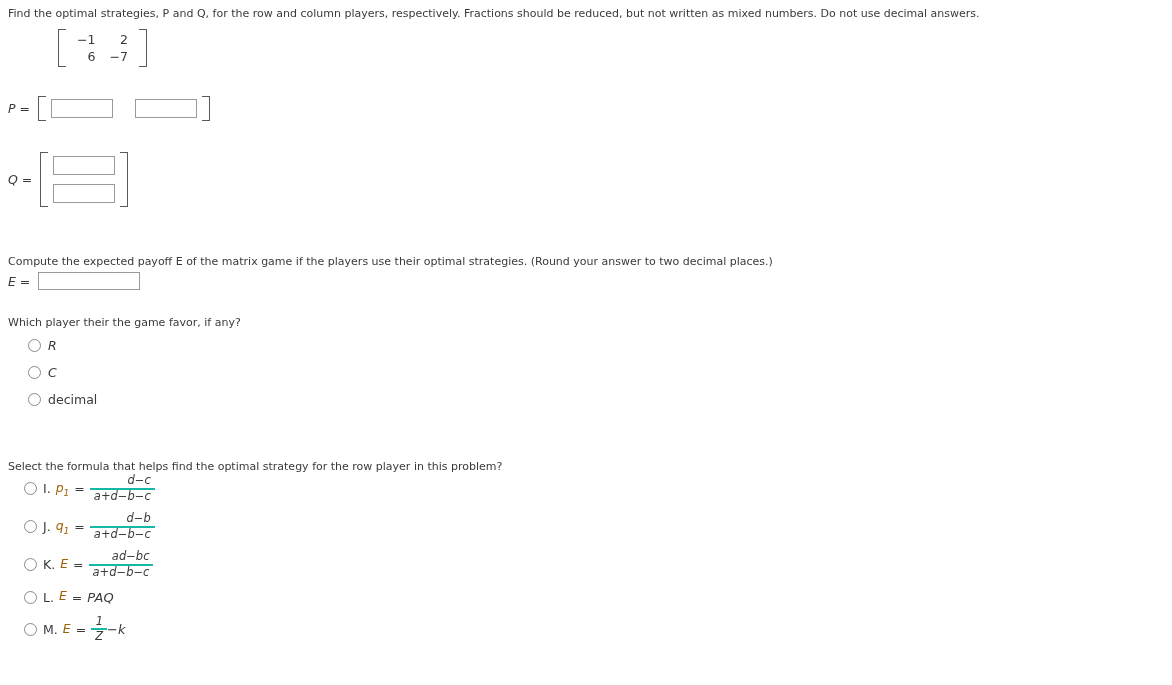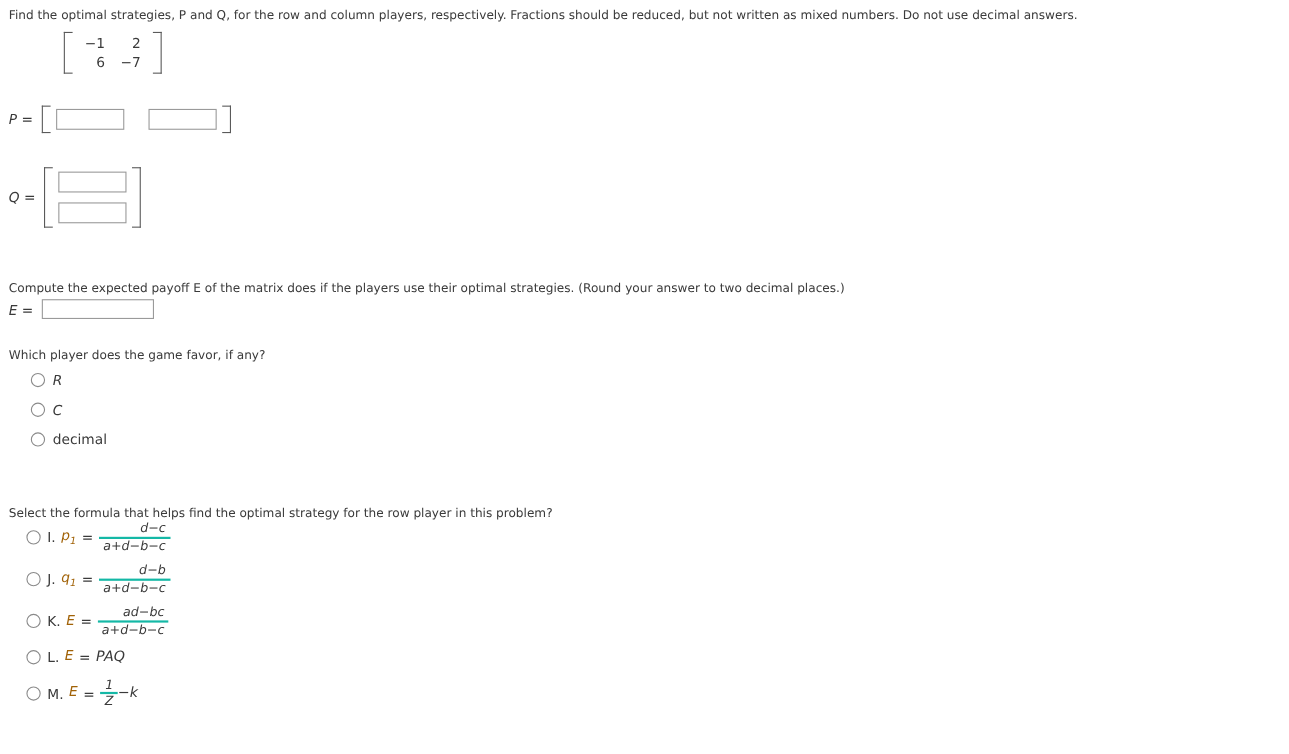--- a/index.html
+++ b/index.html
@@ -256,7 +256,7 @@
   </span>
 </div>
 
-<div id="payoff-question" class="prose">Compute the expected payoff E of the matrix does if the players use their optimal strategies. (Round your answer to two decimal places.)</div>
+<div id="payoff-question" class="prose">Compute the expected payoff E of the matrix game if the players use their optimal strategies. (Round your answer to two decimal places.)</div>
 <div id="e-row">
   <span id="e-label">E =</span>
   <input id="e-input" class="ansbox" type="text" value="" style="">

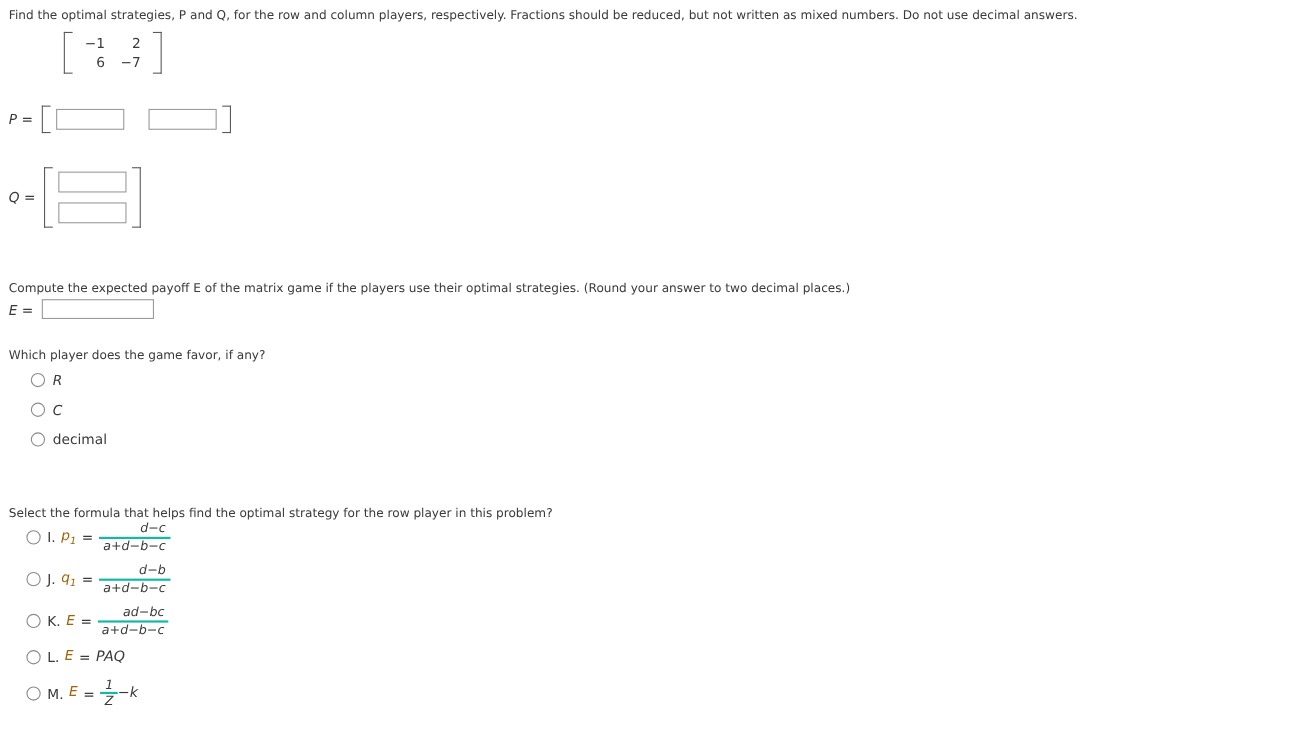--- a/index.html
+++ b/index.html
@@ -262,7 +262,7 @@
   <input id="e-input" class="ansbox" type="text" value="" style="">
 </div>
 
-<div id="favor-question" class="prose">Which player does the game favor, if any?</div>
+<div id="favor-question" class="prose">Which player their the game favor, if any?</div>
 <div id="favor-options">
   <div class="opt">
     <span class="radio"></span>

